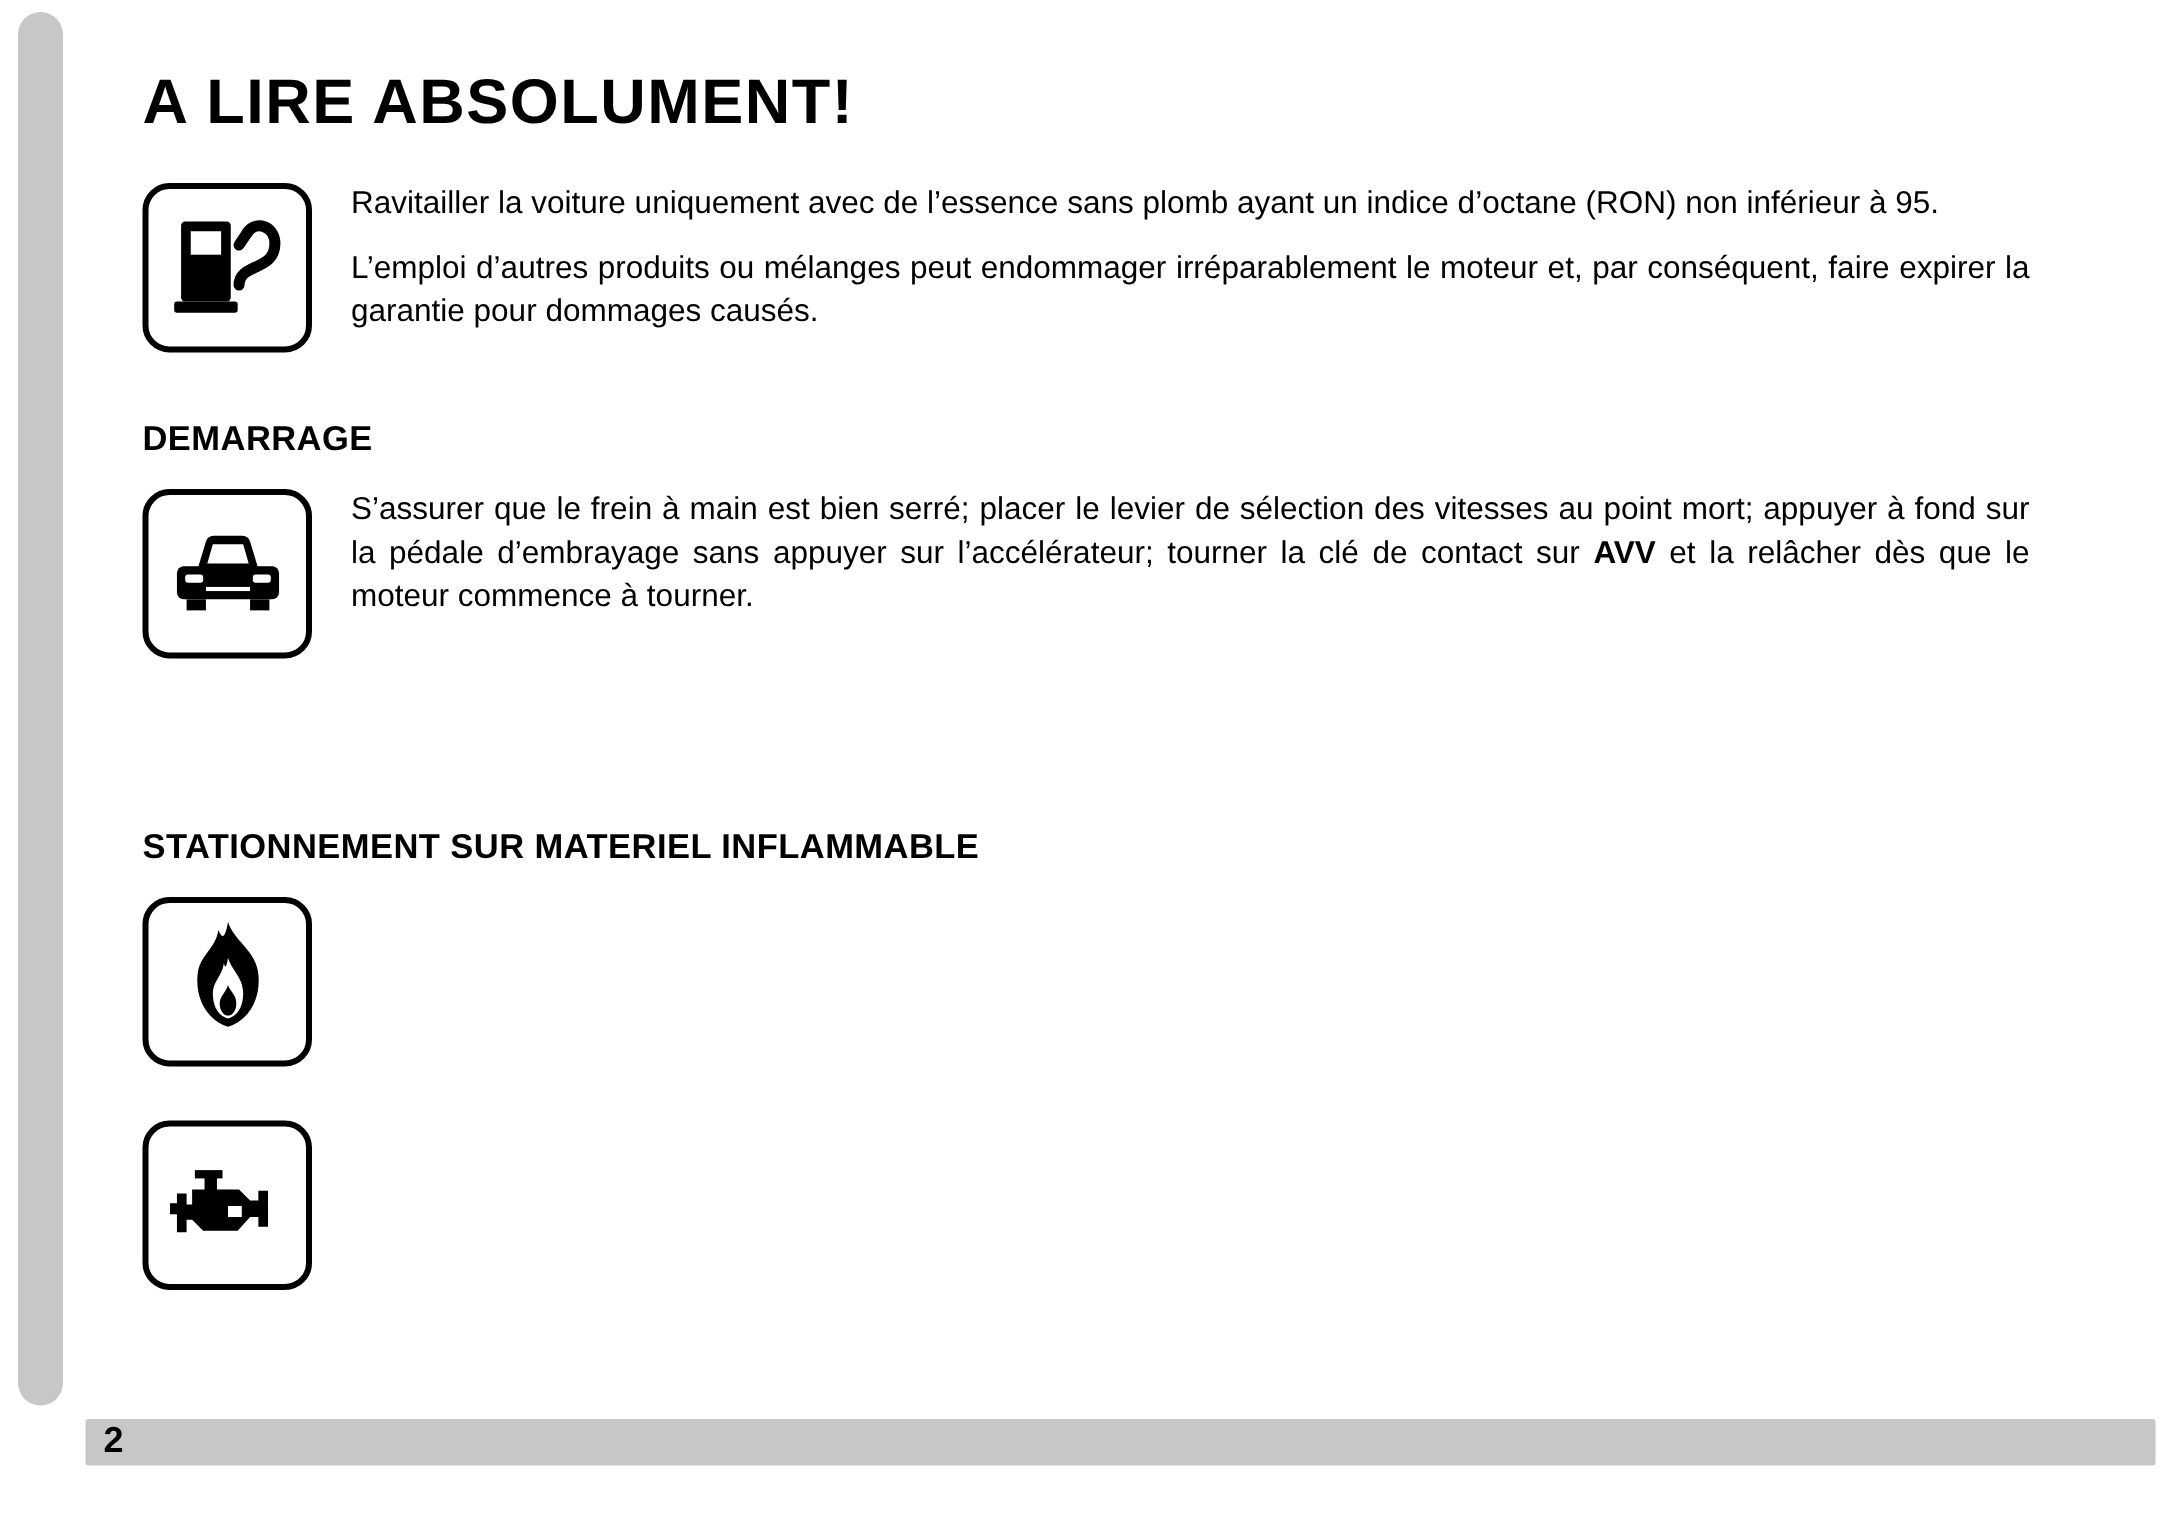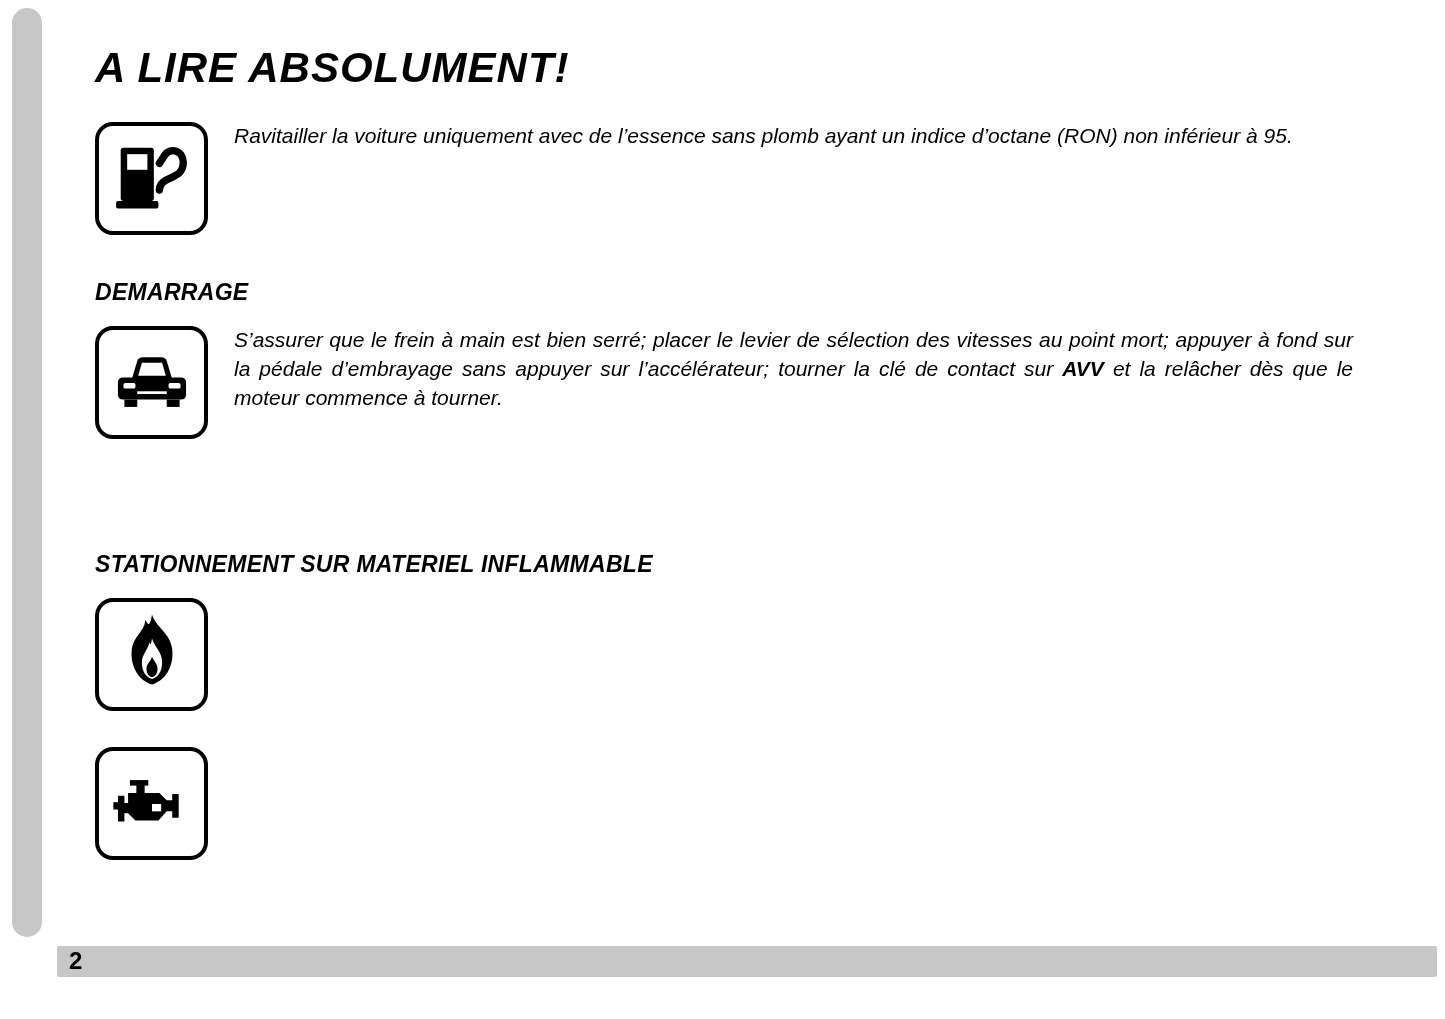--- a/index.html
+++ b/index.html
@@ -26,7 +26,6 @@
     left: 95px;
     top: 0;
     width: 1258px;
-    font-style: italic;
   }
   h1.title {
     margin-top: 44px;

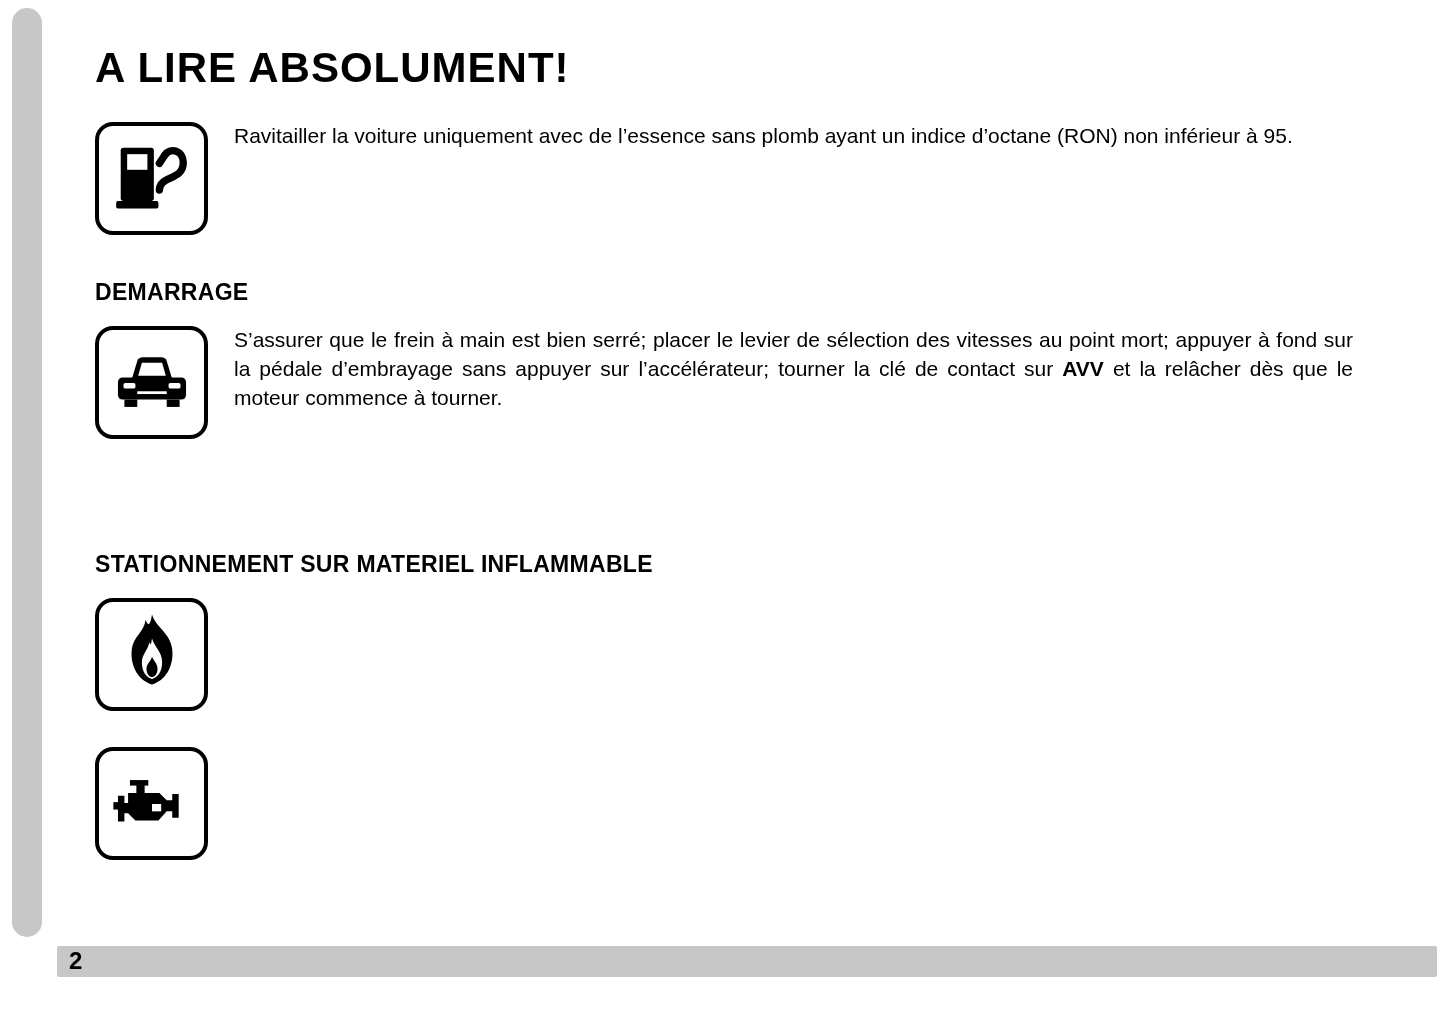--- a/index.html
+++ b/index.html
@@ -106,6 +106,7 @@
       </div>
       <div class="text">
         <p>Ravitailler la voiture uniquement avec de l’essence sans plomb ayant un indice d’octane (RON) non inférieur à 95.</p>
+        <p>L’emploi d’autres produits ou mélanges peut endommager irréparablement le moteur et, par conséquent, faire expirer la garantie pour dommages causés.</p>
       </div>
     </div>
   </section>

